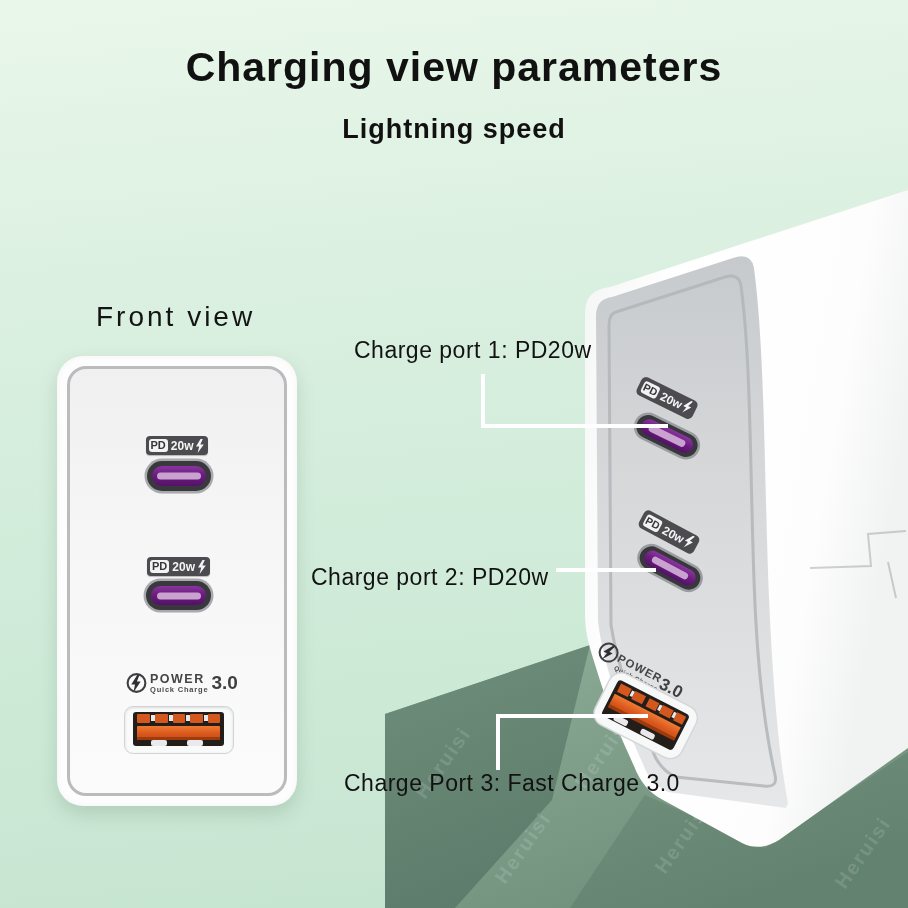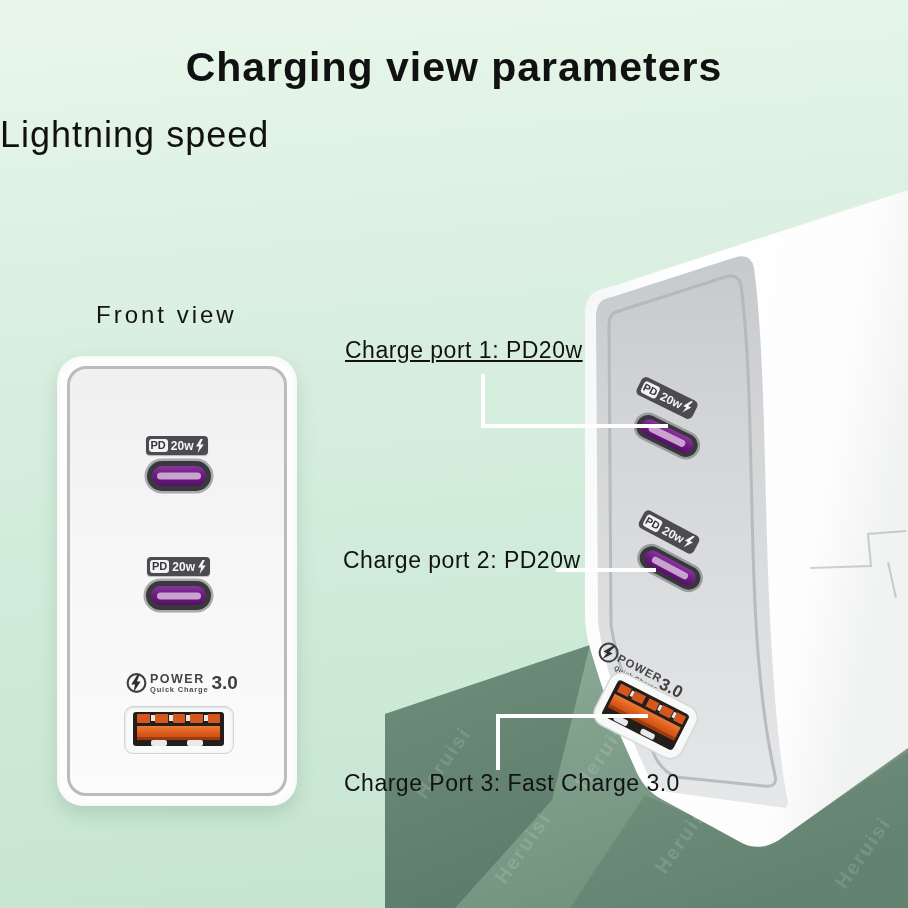--- a/index.html
+++ b/index.html
@@ -10,7 +10,7 @@
   }
   .abs{position:absolute;}
   .title{left:0;right:0;top:44px;text-align:center;font-size:41px;font-weight:700;letter-spacing:1px;color:#111;}
-  .subtitle{left:0;right:0;top:114px;font-size:36px;font-weight:400;letter-spacing:1px;color:#111;}
+  .subtitle{left:0;right:0;top:114px;text-align:center;font-size:27px;font-weight:700;letter-spacing:1px;color:#111;}
   .front-label{left:96px;top:301px;font-size:24px;font-weight:500;letter-spacing:3px;color:#141414;}
   .callout-label{font-size:23px;letter-spacing:.5px;color:#121212;white-space:nowrap;}
   .cl1{left:345px;top:337px;text-decoration:underline;}

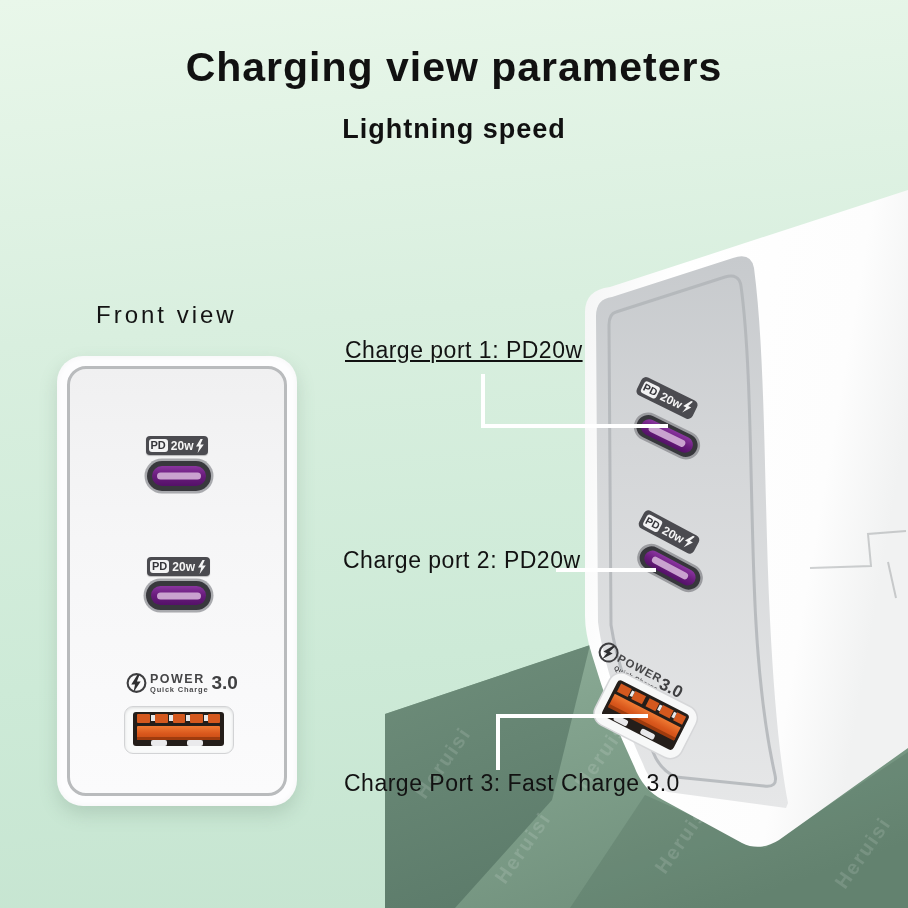--- a/index.html
+++ b/index.html
@@ -11,7 +11,7 @@
   .abs{position:absolute;}
   .title{left:0;right:0;top:44px;text-align:center;font-size:41px;font-weight:700;letter-spacing:1px;color:#111;}
   .subtitle{left:0;right:0;top:114px;text-align:center;font-size:27px;font-weight:700;letter-spacing:1px;color:#111;}
-  .front-label{left:96px;top:301px;font-size:24px;font-weight:500;letter-spacing:3px;color:#141414;}
+  .front-label{left:96px;top:301px;font-size:28px;font-weight:500;letter-spacing:3px;color:#141414;}
   .callout-label{font-size:23px;letter-spacing:.5px;color:#121212;white-space:nowrap;}
   .cl1{left:345px;top:337px;text-decoration:underline;}
   .cl2{left:311px;top:547px;margin-left:32px;}

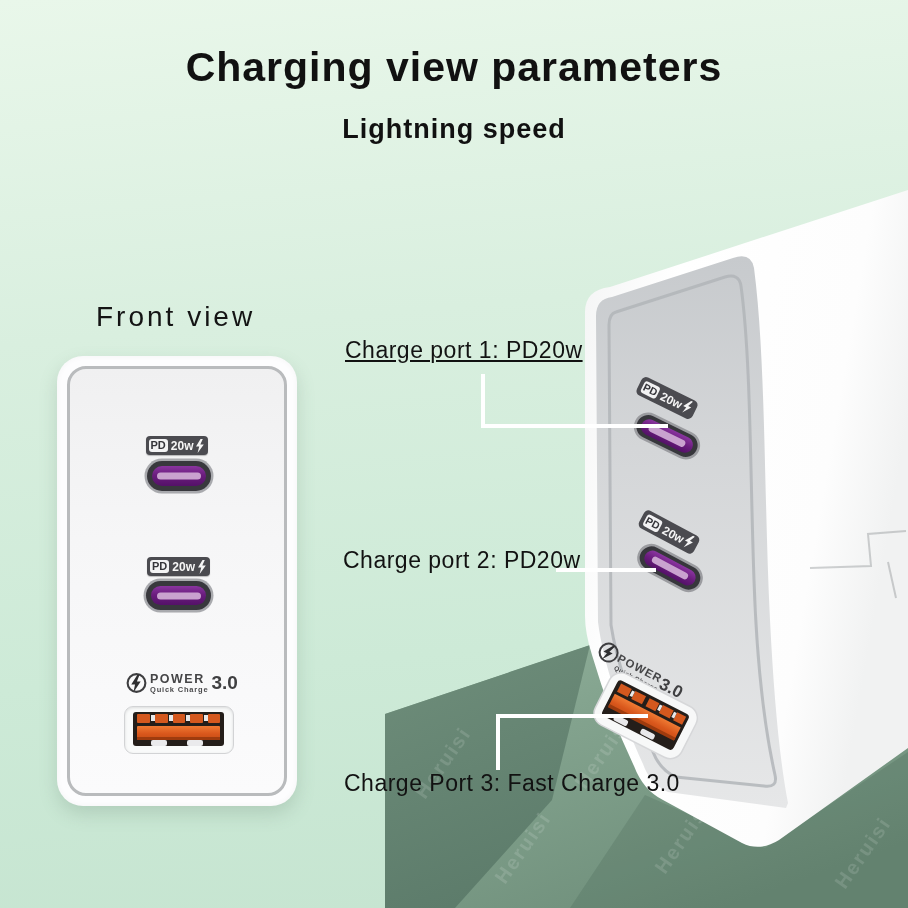--- a/index.html
+++ b/index.html
@@ -13,7 +13,7 @@
   .subtitle{left:0;right:0;top:114px;text-align:center;font-size:27px;font-weight:700;letter-spacing:1px;color:#111;}
   .front-label{left:96px;top:301px;font-size:28px;font-weight:500;letter-spacing:3px;color:#141414;}
   .callout-label{font-size:23px;letter-spacing:.5px;color:#121212;white-space:nowrap;}
-  .cl1{left:345px;top:337px;text-decoration:underline;}
+  .cl1{left:354px;top:337px;}
   .cl2{left:311px;top:547px;margin-left:32px;}
   .cl3{left:344px;top:770px;text-align:right;}
 

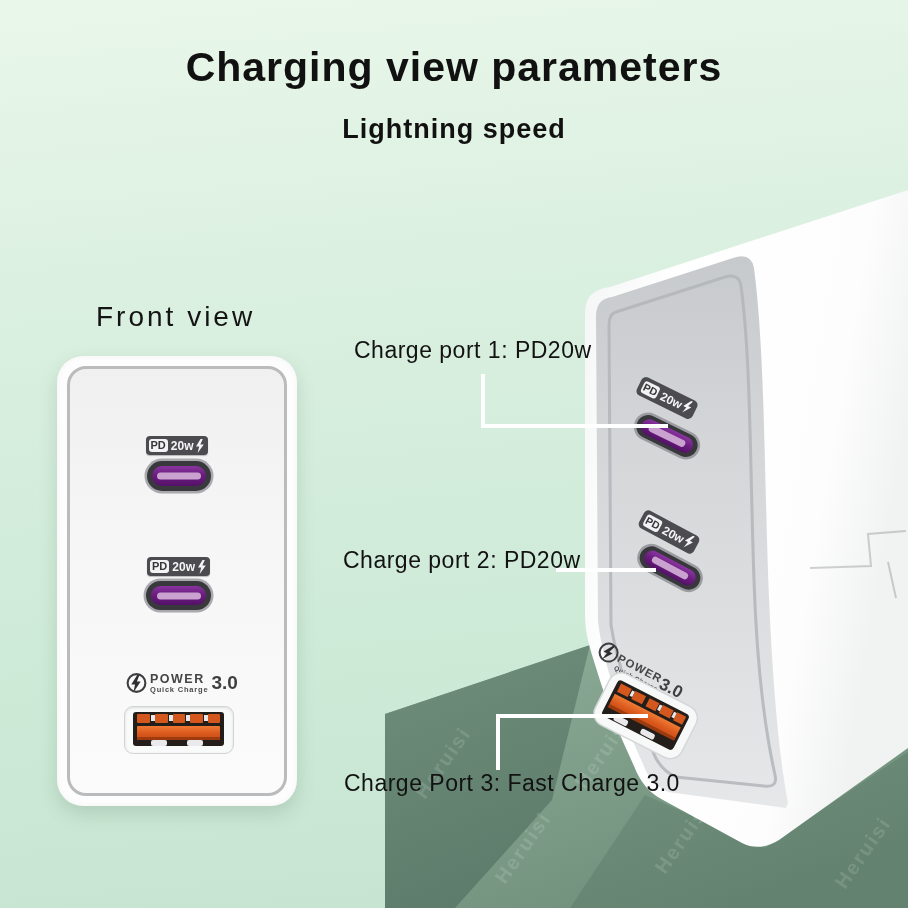--- a/index.html
+++ b/index.html
@@ -14,7 +14,7 @@
   .front-label{left:96px;top:301px;font-size:28px;font-weight:500;letter-spacing:3px;color:#141414;}
   .callout-label{font-size:23px;letter-spacing:.5px;color:#121212;white-space:nowrap;}
   .cl1{left:354px;top:337px;}
-  .cl2{left:311px;top:547px;margin-left:32px;}
+  .cl2{left:311px;top:564px;}
   .cl3{left:344px;top:770px;text-align:right;}
 
   

